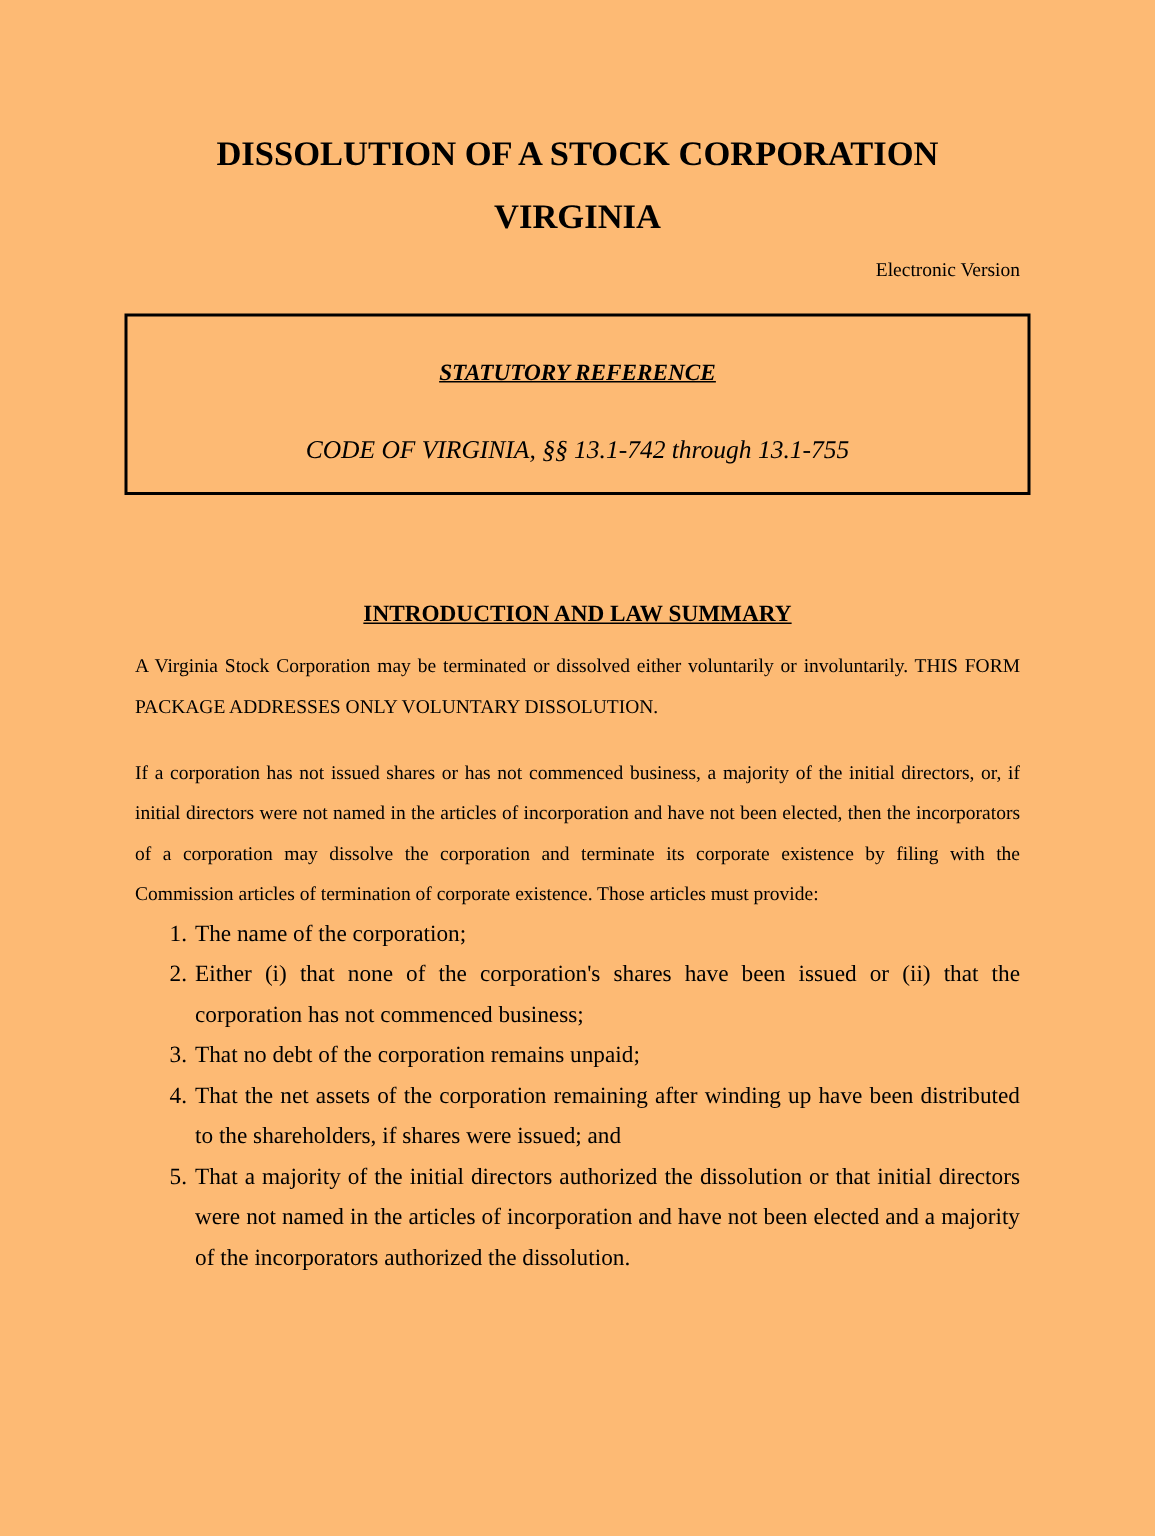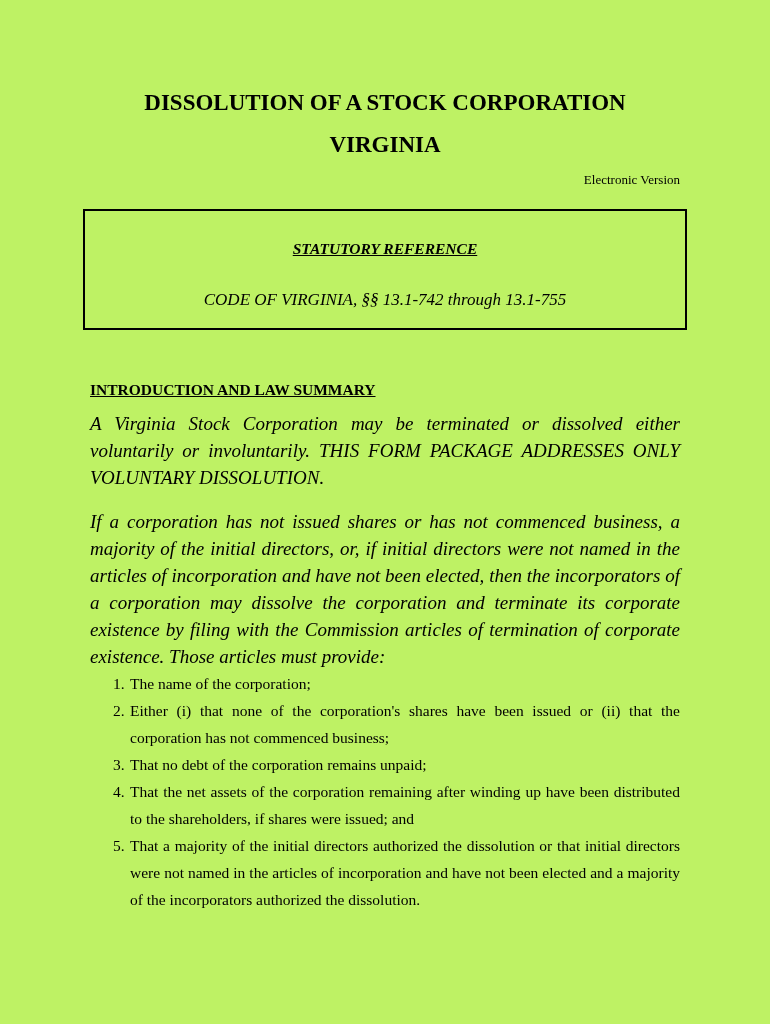--- a/index.html
+++ b/index.html
@@ -12,7 +12,7 @@
     box-sizing: border-box;
     width: 770px;
     height: 1024px;
-    background: #bef264;
+    background: #fdba74;
     color: #000000;
     font-family: "Liberation Serif", serif;
     padding: 88px 90px 0 90px;

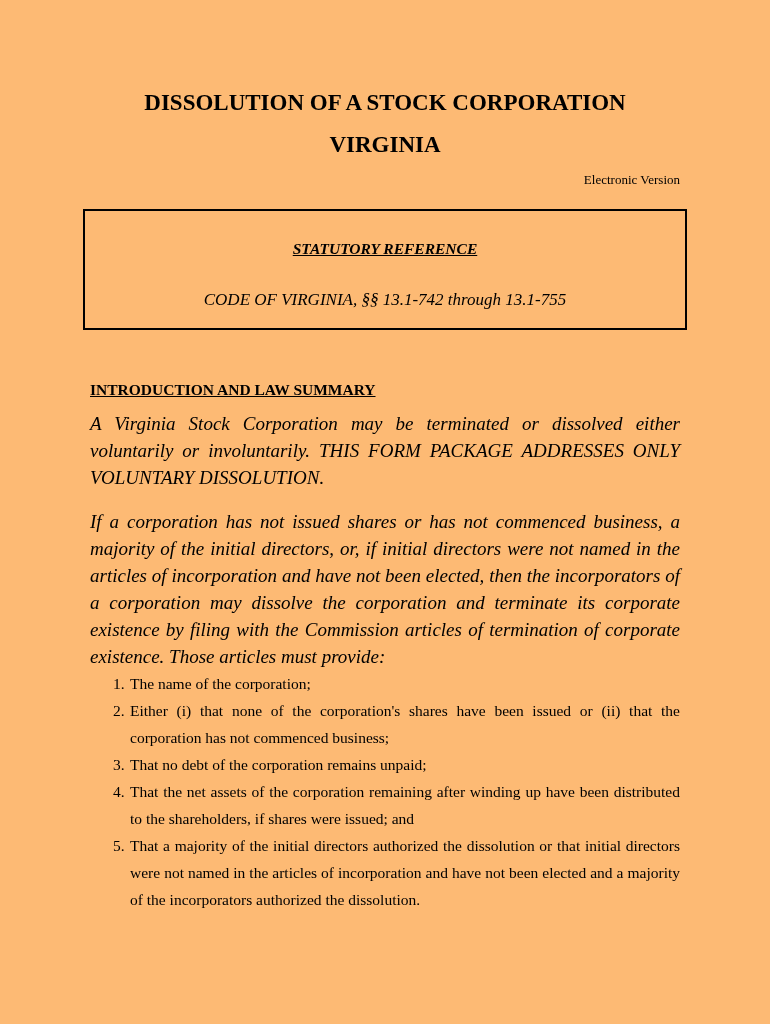--- a/index.html
+++ b/index.html
@@ -56,12 +56,12 @@
     margin-top: 24px;
   }
   .section-heading {
-    text-align: left;
+    text-align: center;
     font-size: 15.5px;
     font-weight: bold;
     text-decoration: underline;
     line-height: 27px;
-    margin-top: 46px;
+    margin-top: 66px;
   }
   .para {
     font-size: 19px;

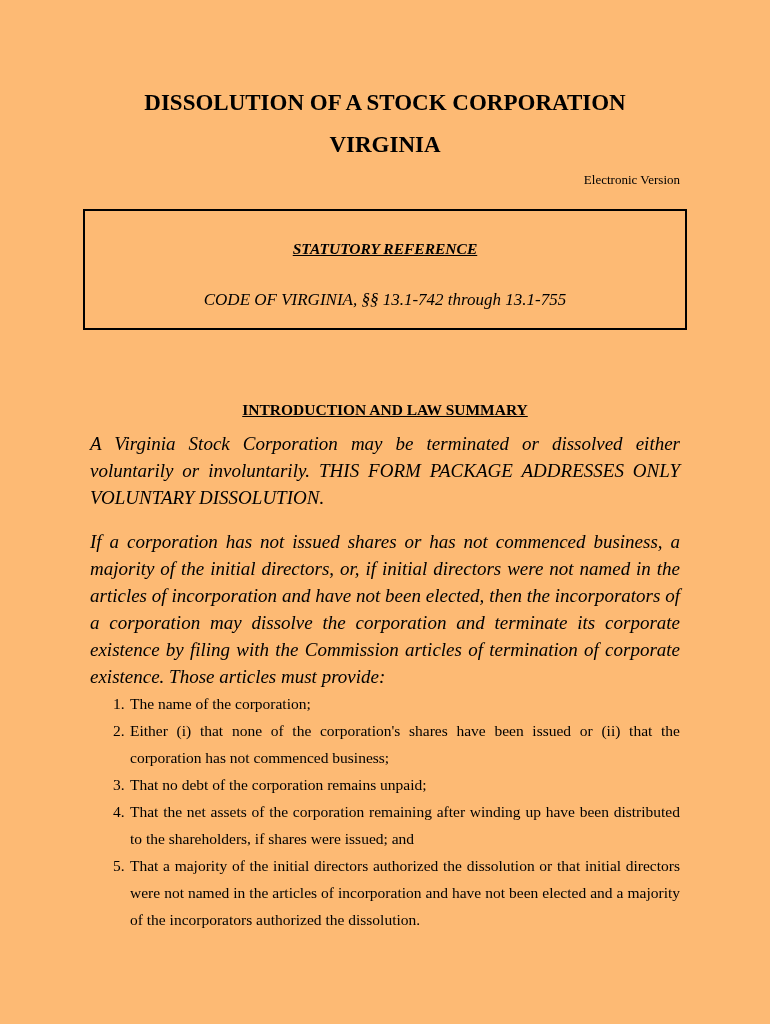--- a/index.html
+++ b/index.html
@@ -64,10 +64,9 @@
     margin-top: 66px;
   }
   .para {
-    font-size: 19px;
+    font-size: 13px;
     line-height: 27px;
     text-align: justify;
-    font-style: italic;
   }
   .para-first { margin-top: 7px; }
   .para-second { margin-top: 17px; }

